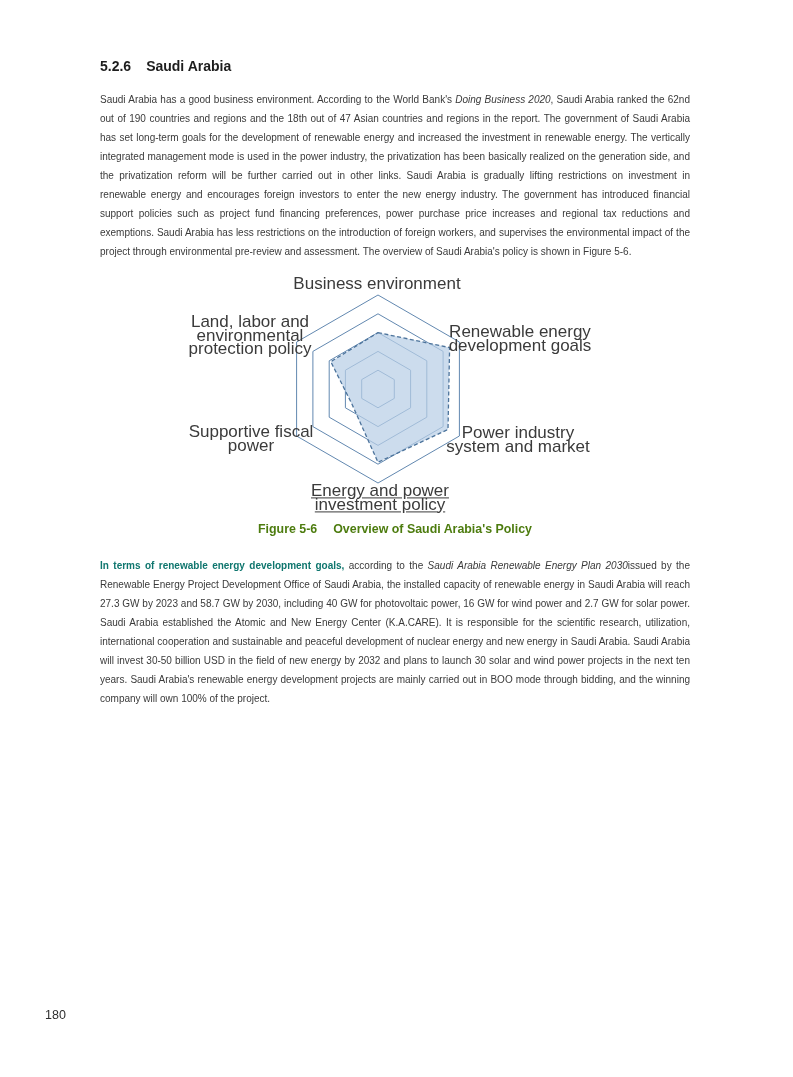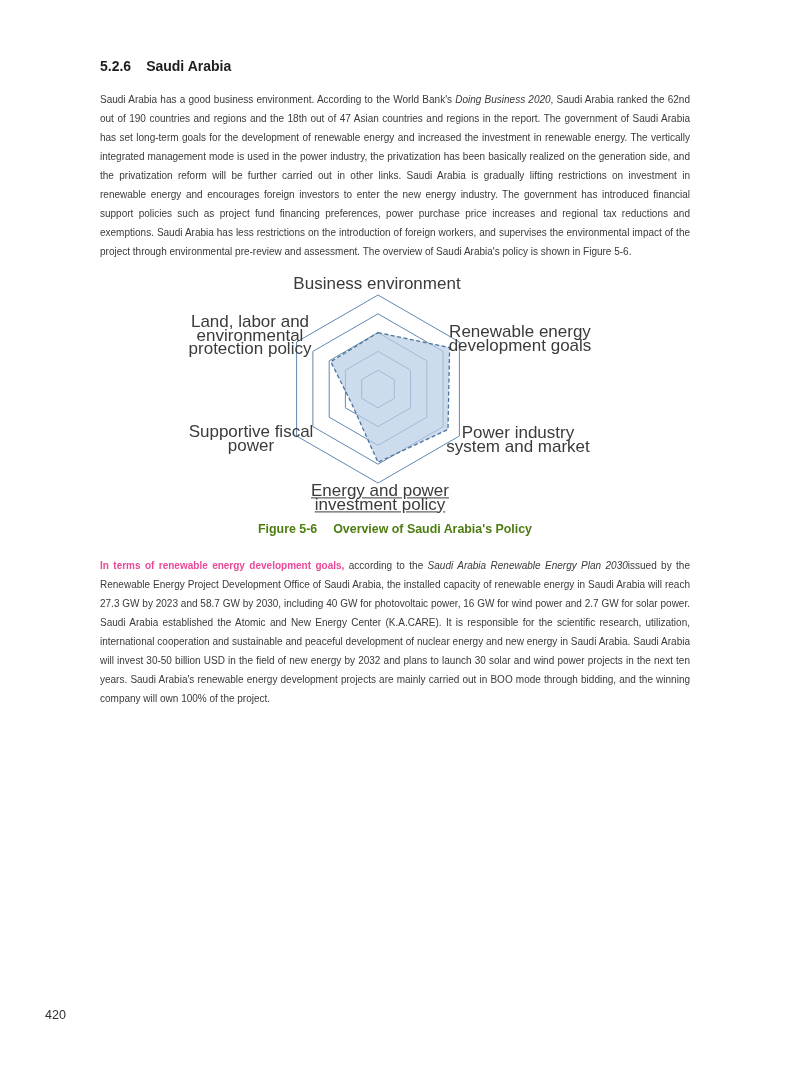--- a/index.html
+++ b/index.html
@@ -15,7 +15,7 @@
     color:#3a3a3a;
   }
   .r-i{font-style:italic;}
-  .r-b{font-weight:bold;color:#ec4899;}
+  .r-b{font-weight:bold;color:#0f766e;}
   .figure-block{margin:14px 0 20px 0;}
   .radar-wrap{position:relative;width:590px;height:240px;}
   .radar-wrap svg{position:absolute;left:0;top:0;}

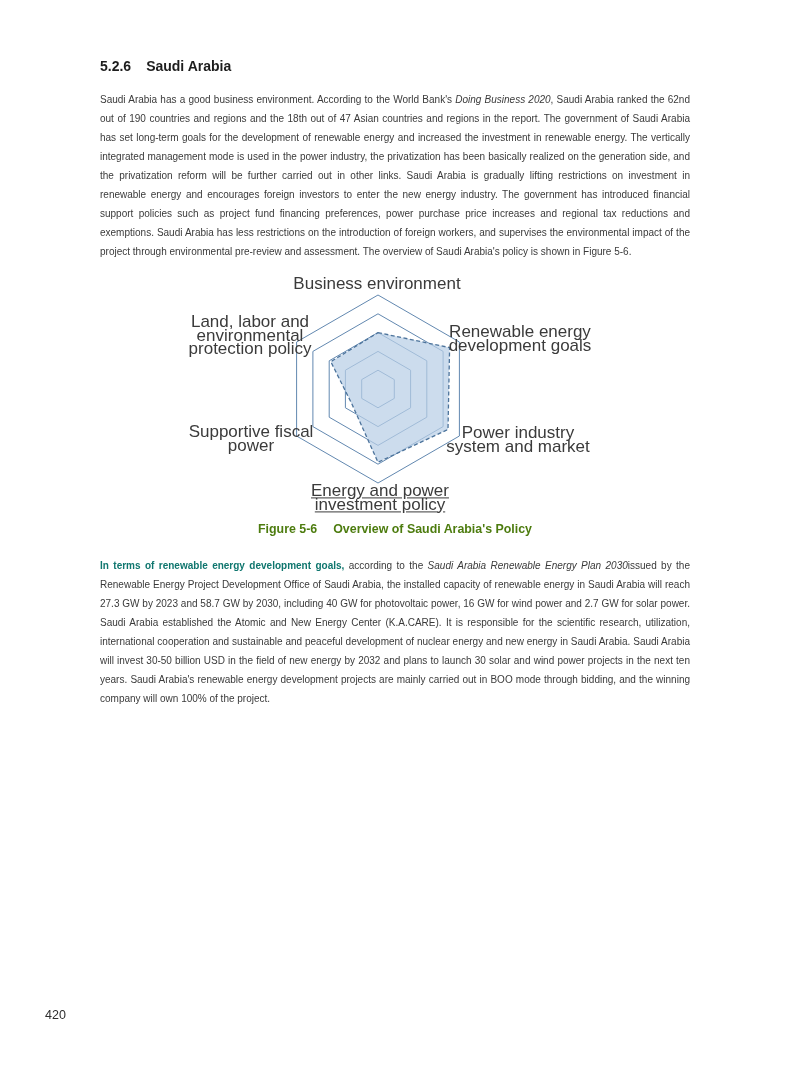--- a/index.html
+++ b/index.html
@@ -84,7 +84,7 @@
   <p class="body-text"><span class="r-b">In terms of renewable energy development goals,</span><span> according to the </span><span class="r-i">Saudi Arabia Renewable Energy Plan 2030</span><span>issued by the Renewable Energy Project Development Office of Saudi Arabia, the installed capacity of renewable energy in Saudi Arabia will reach 27.3 GW by 2023 and 58.7 GW by 2030, including 40 GW for photovoltaic power, 16 GW for wind power and 2.7 GW for solar power. Saudi Arabia established the Atomic and New Energy Center (K.A.CARE). It is responsible for the scientific research, utilization, international cooperation and sustainable and peaceful development of nuclear energy and new energy in Saudi Arabia. Saudi Arabia will invest 30-50 billion USD in the field of new energy by 2032 and plans to launch 30 solar and wind power projects in the next ten years. Saudi Arabia's renewable energy development projects are mainly carried out in BOO mode through bidding, and the winning company will own 100% of the project.</span></p>
 
 
-  <div class="page-number">420</div>
+  <div class="page-number">180</div>
 
 </div>
 

